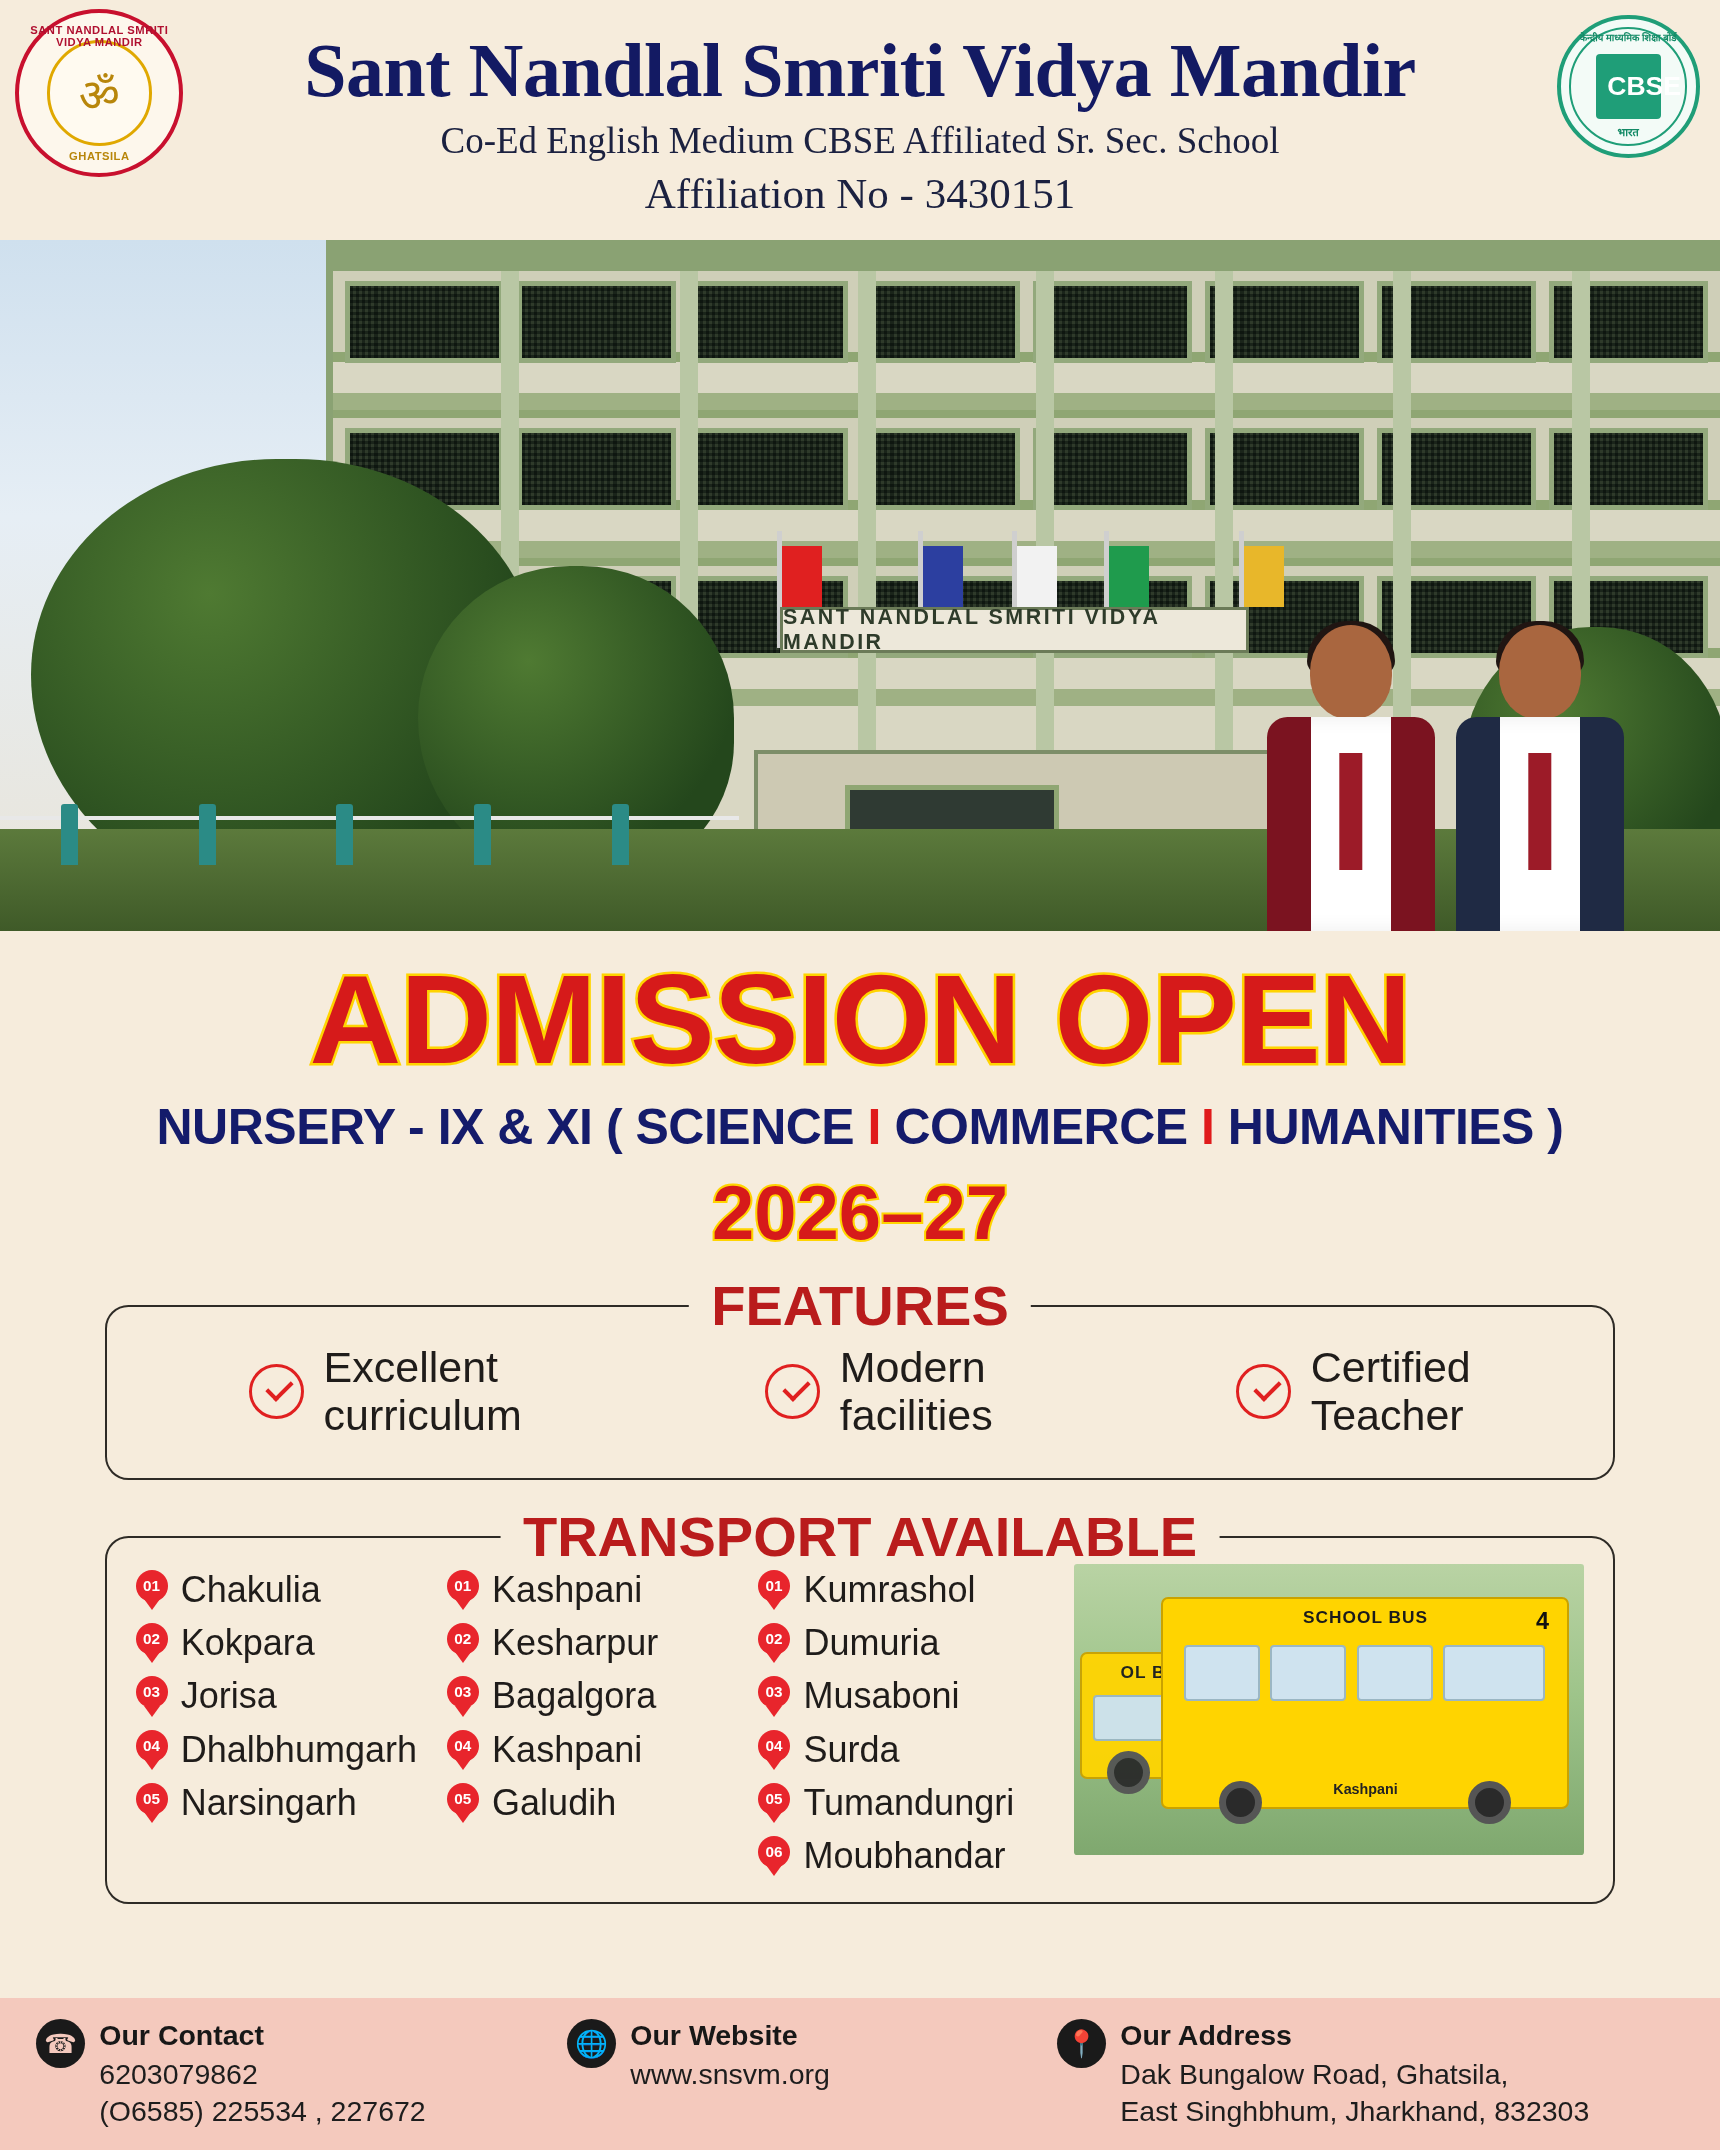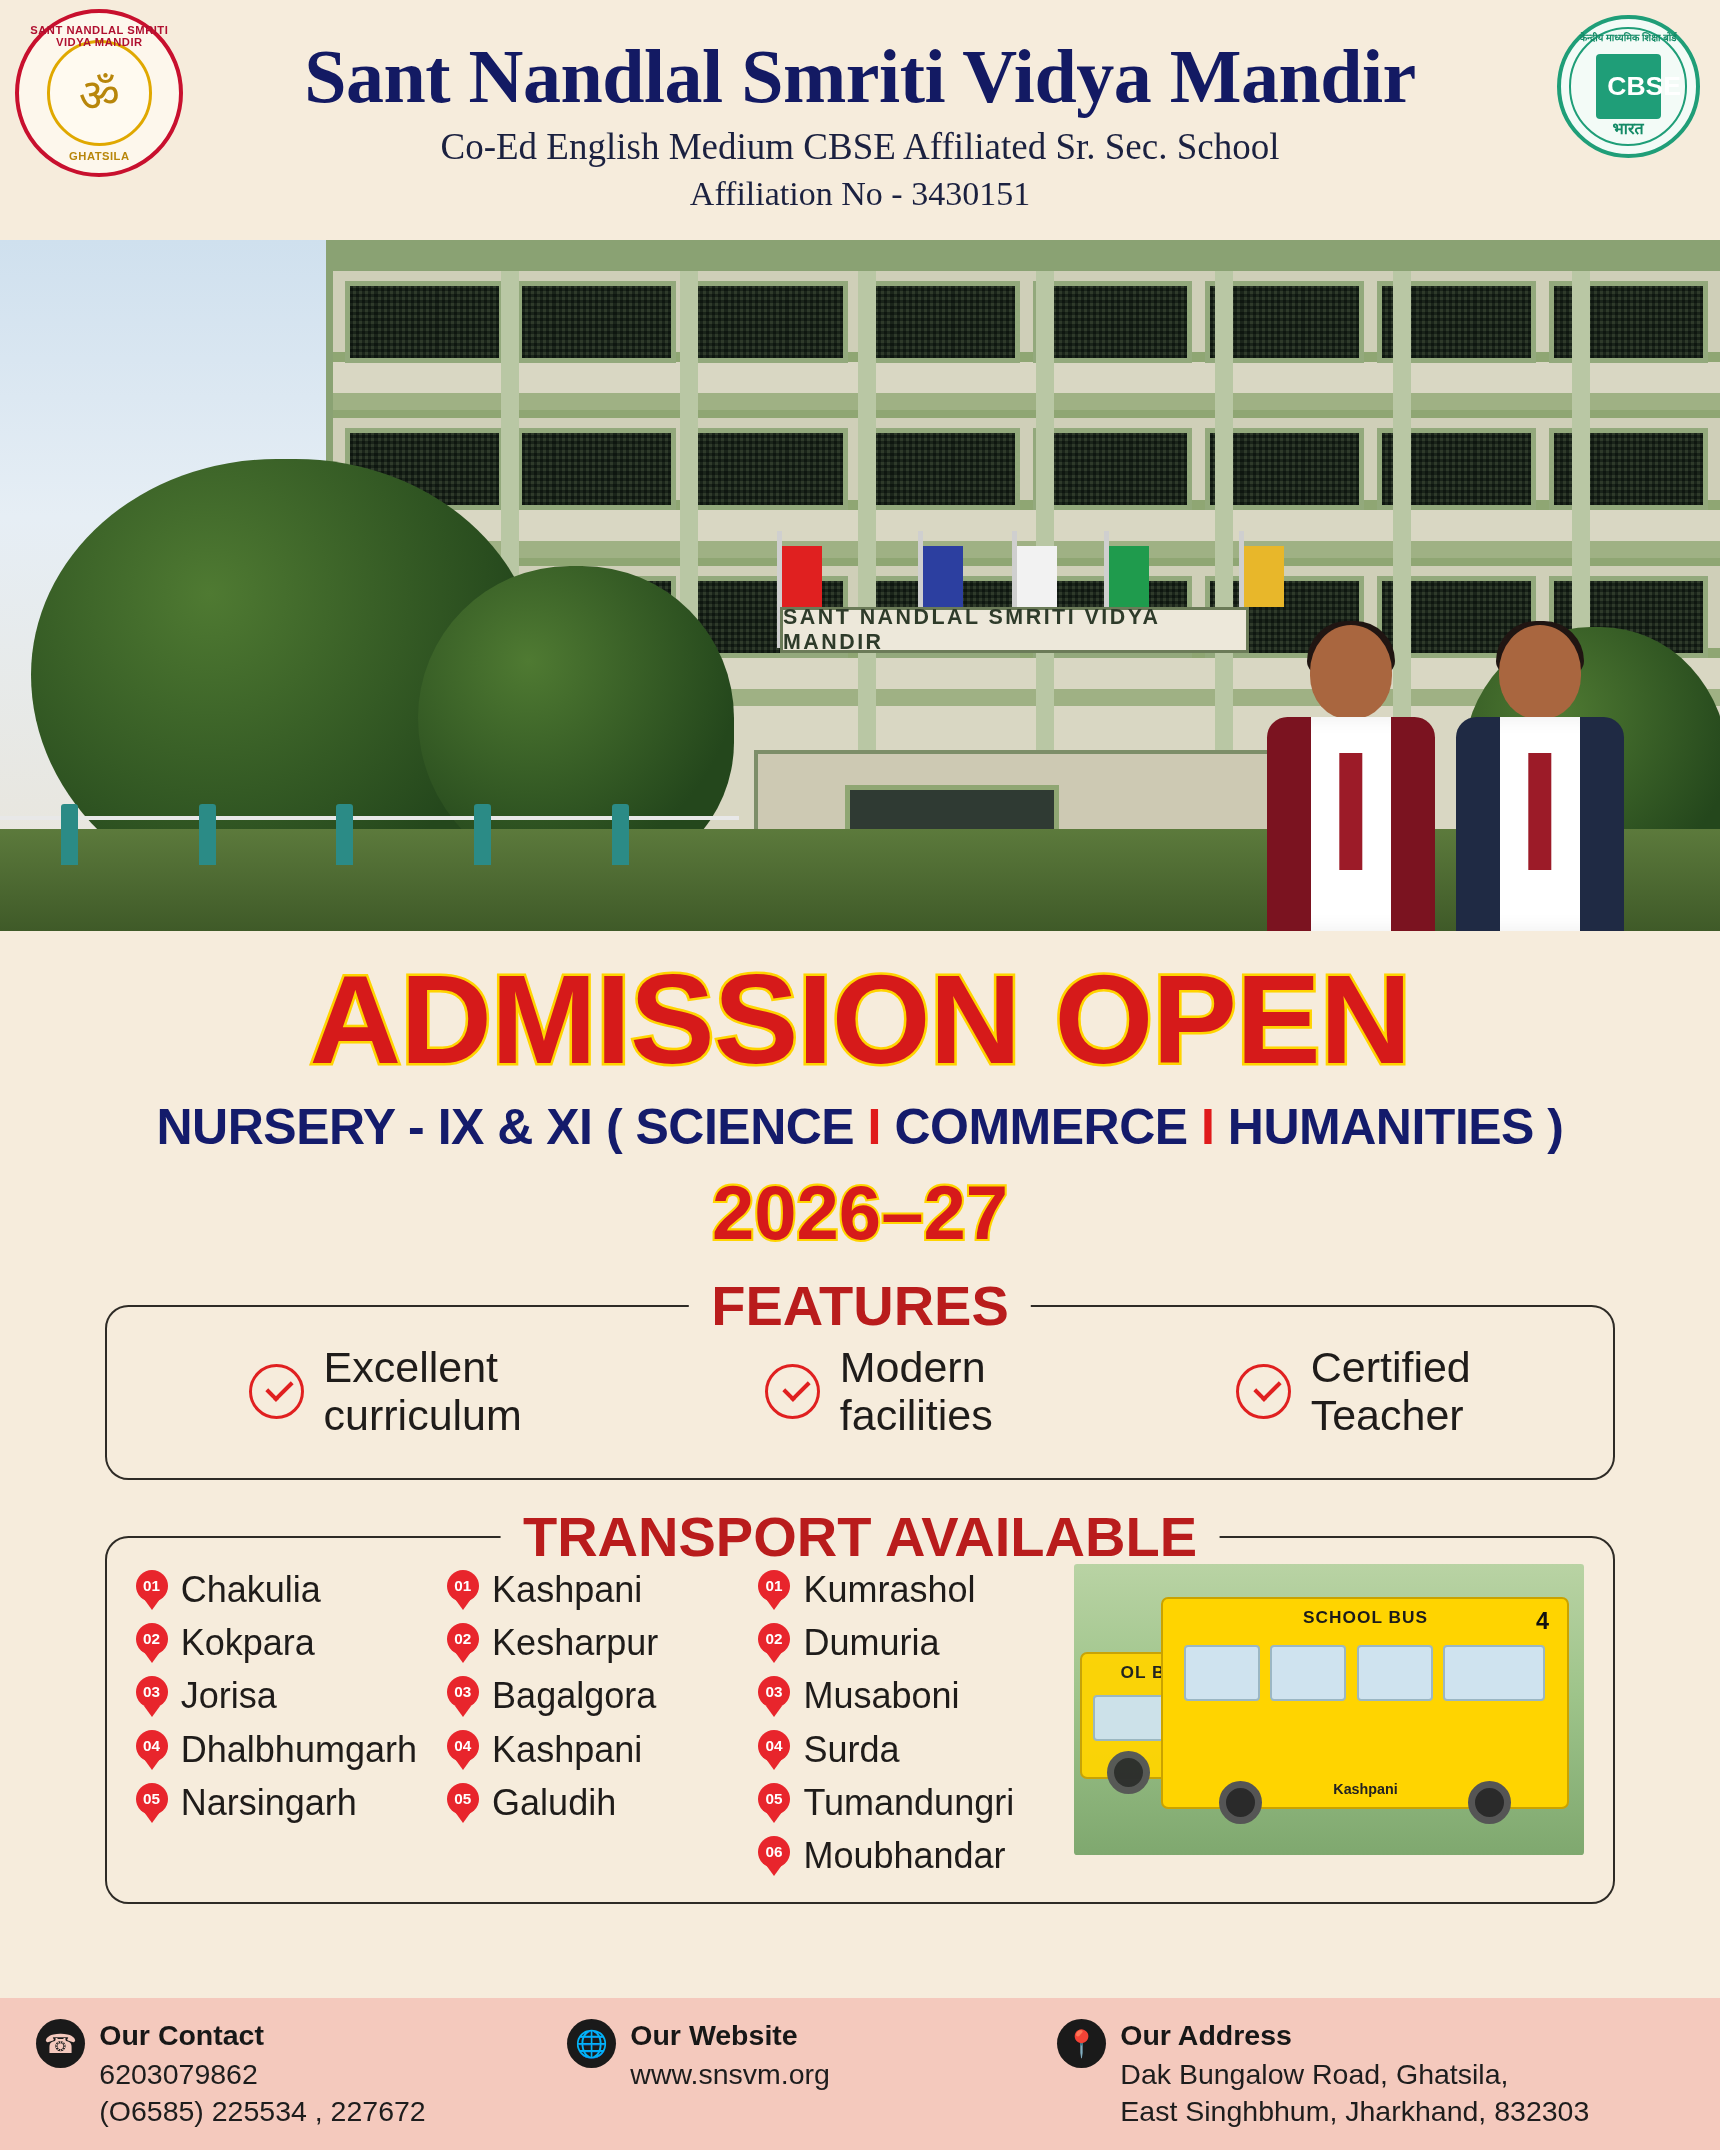--- a/index.html
+++ b/index.html
@@ -122,7 +122,7 @@
     position:absolute;
     bottom:15.3px; left:0; right:0;
     text-align:center;
-    font-size:16px;
+    font-size:11px;
     color:#138a66;
     font-weight:bold;
   }

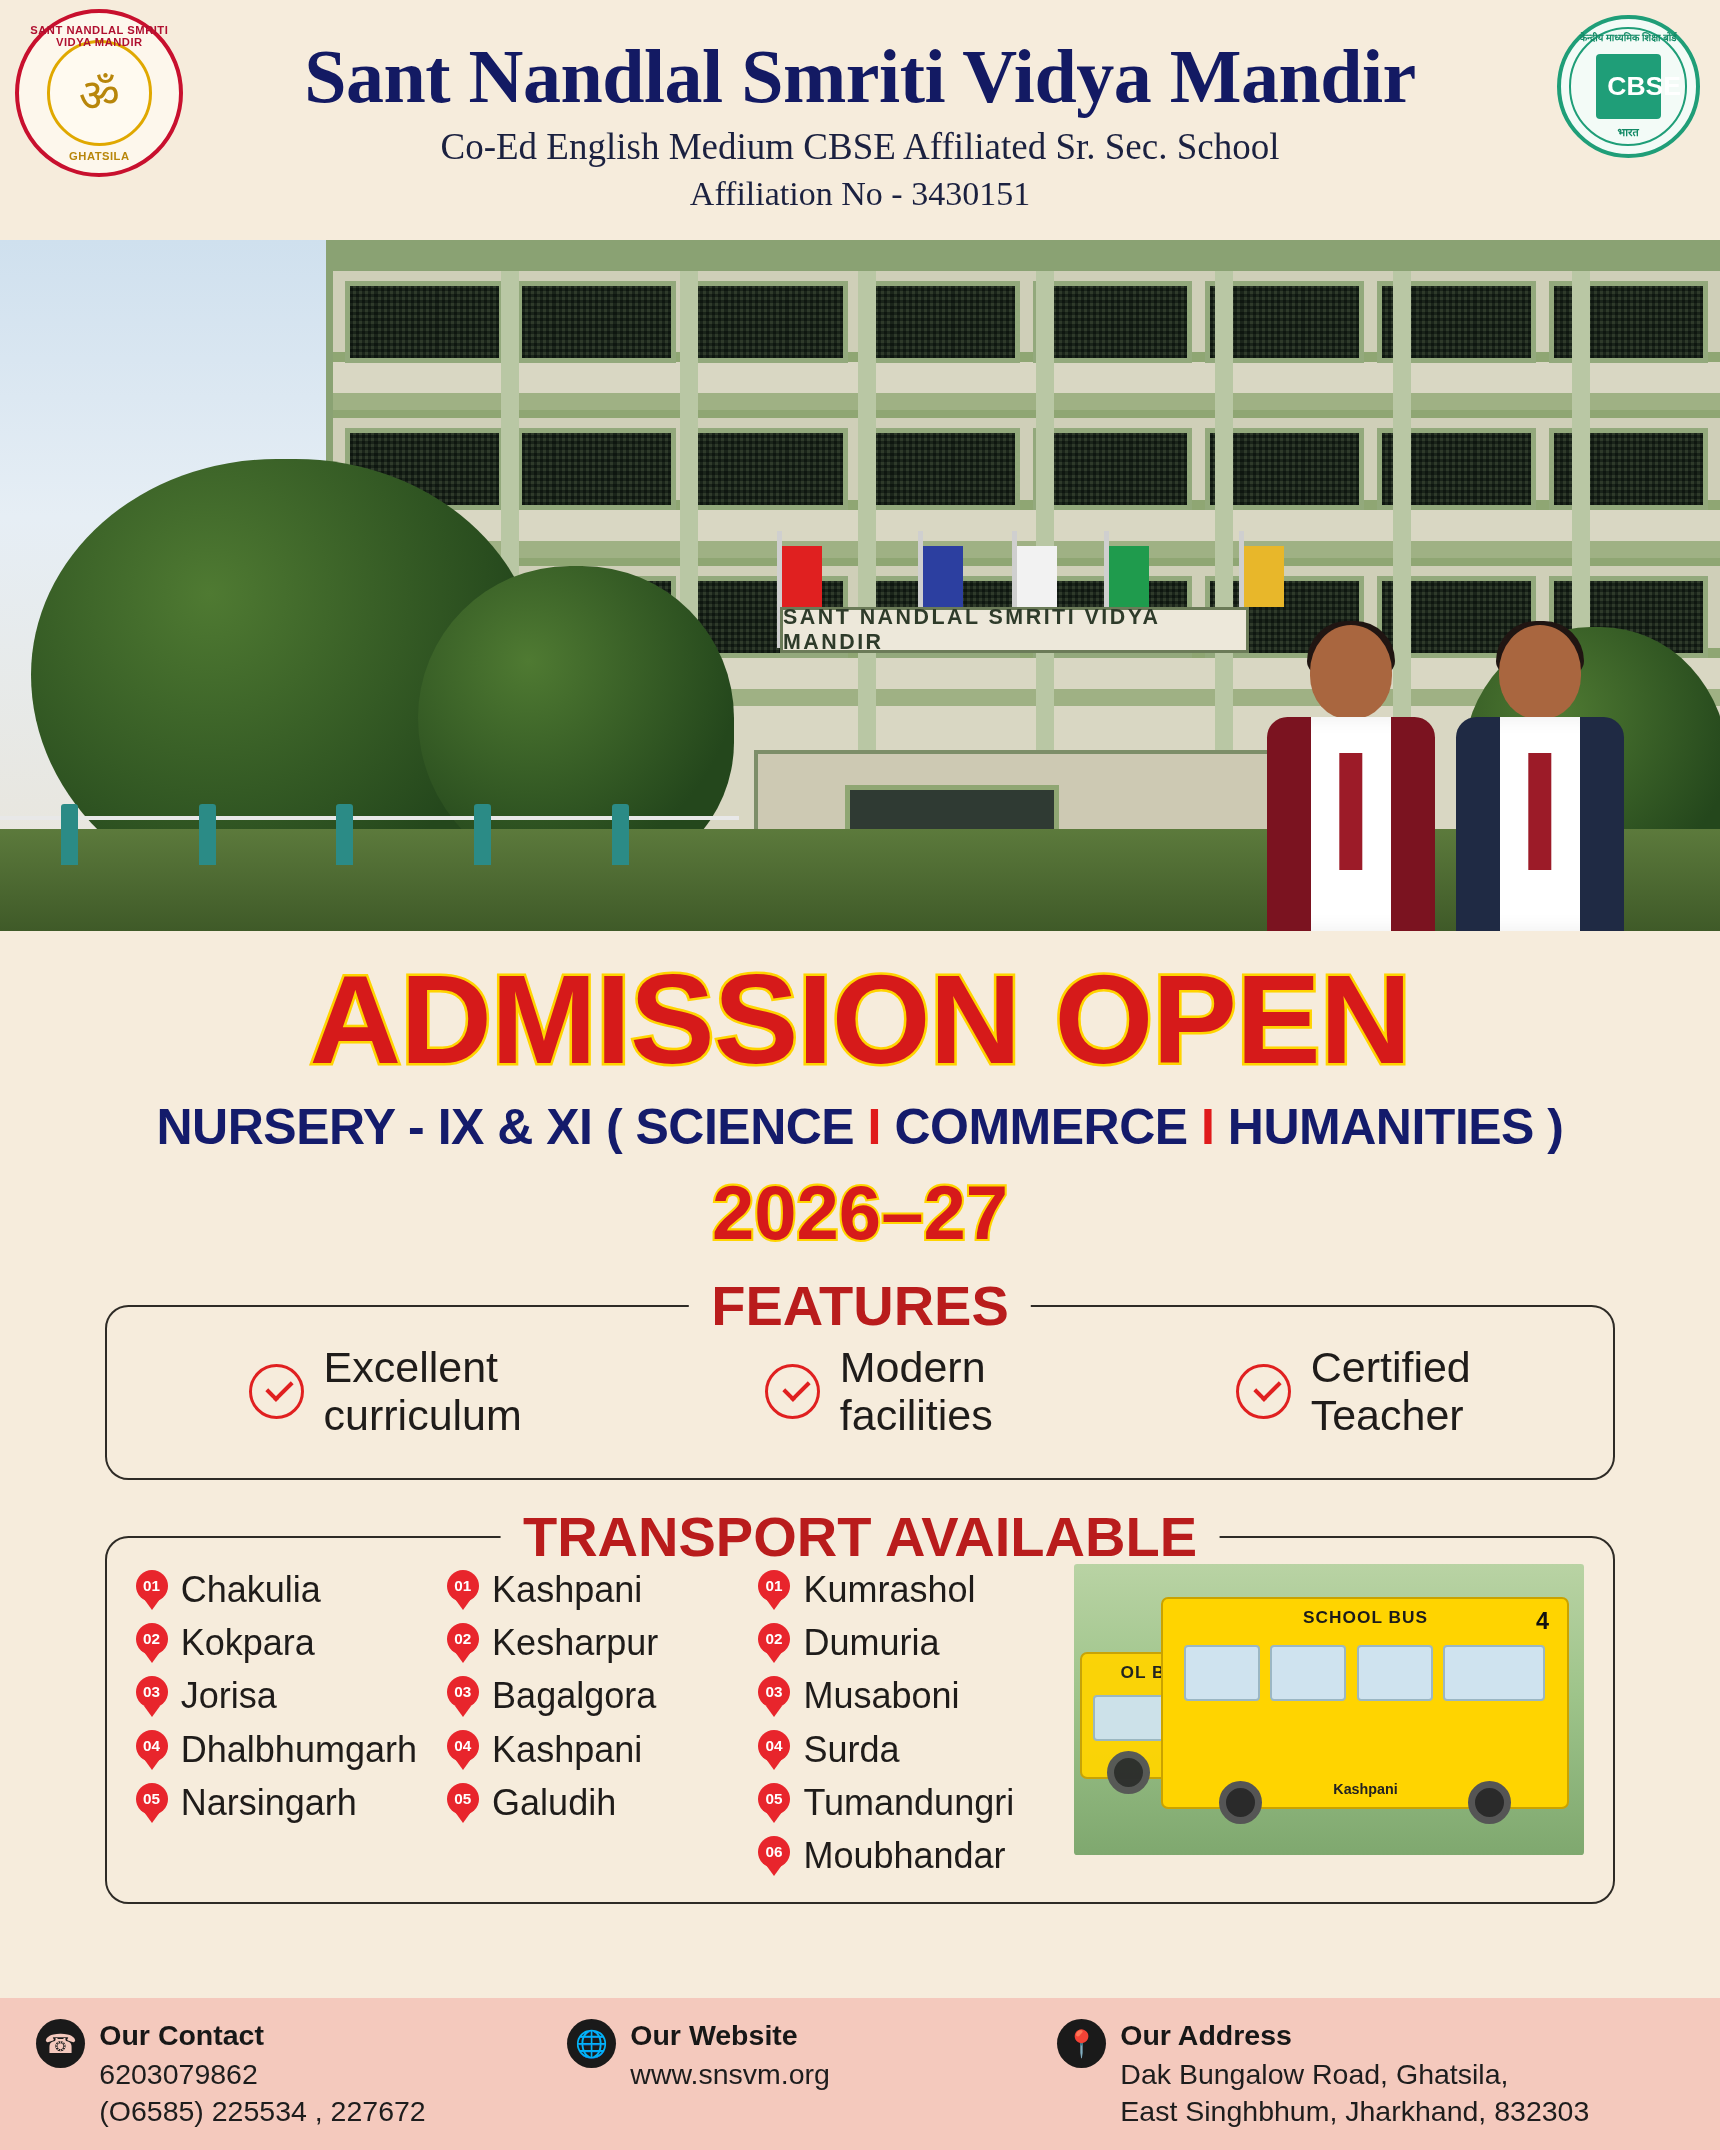--- a/index.html
+++ b/index.html
@@ -45,7 +45,7 @@
   }
   .school-aff {
     font-family:"Liberation Serif", serif;
-    font-size:34px;
+    font-size:43px;
     color:#1b2140;
     margin-top:7.1px;
     text-align:left;

